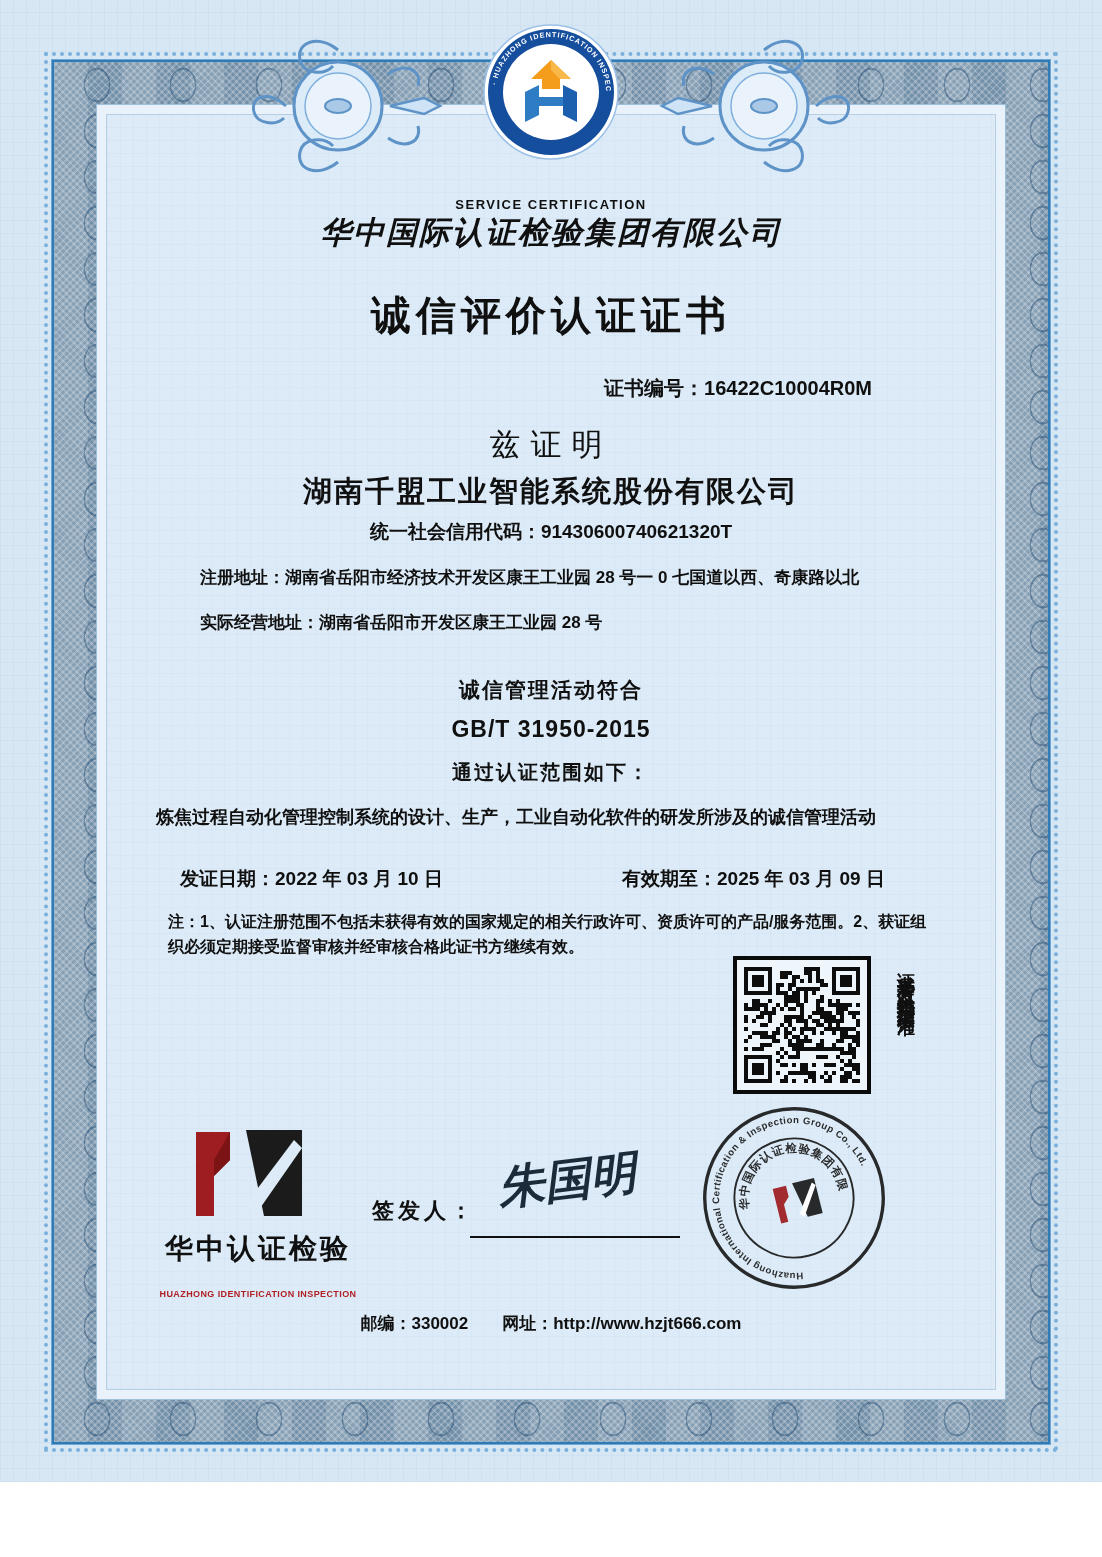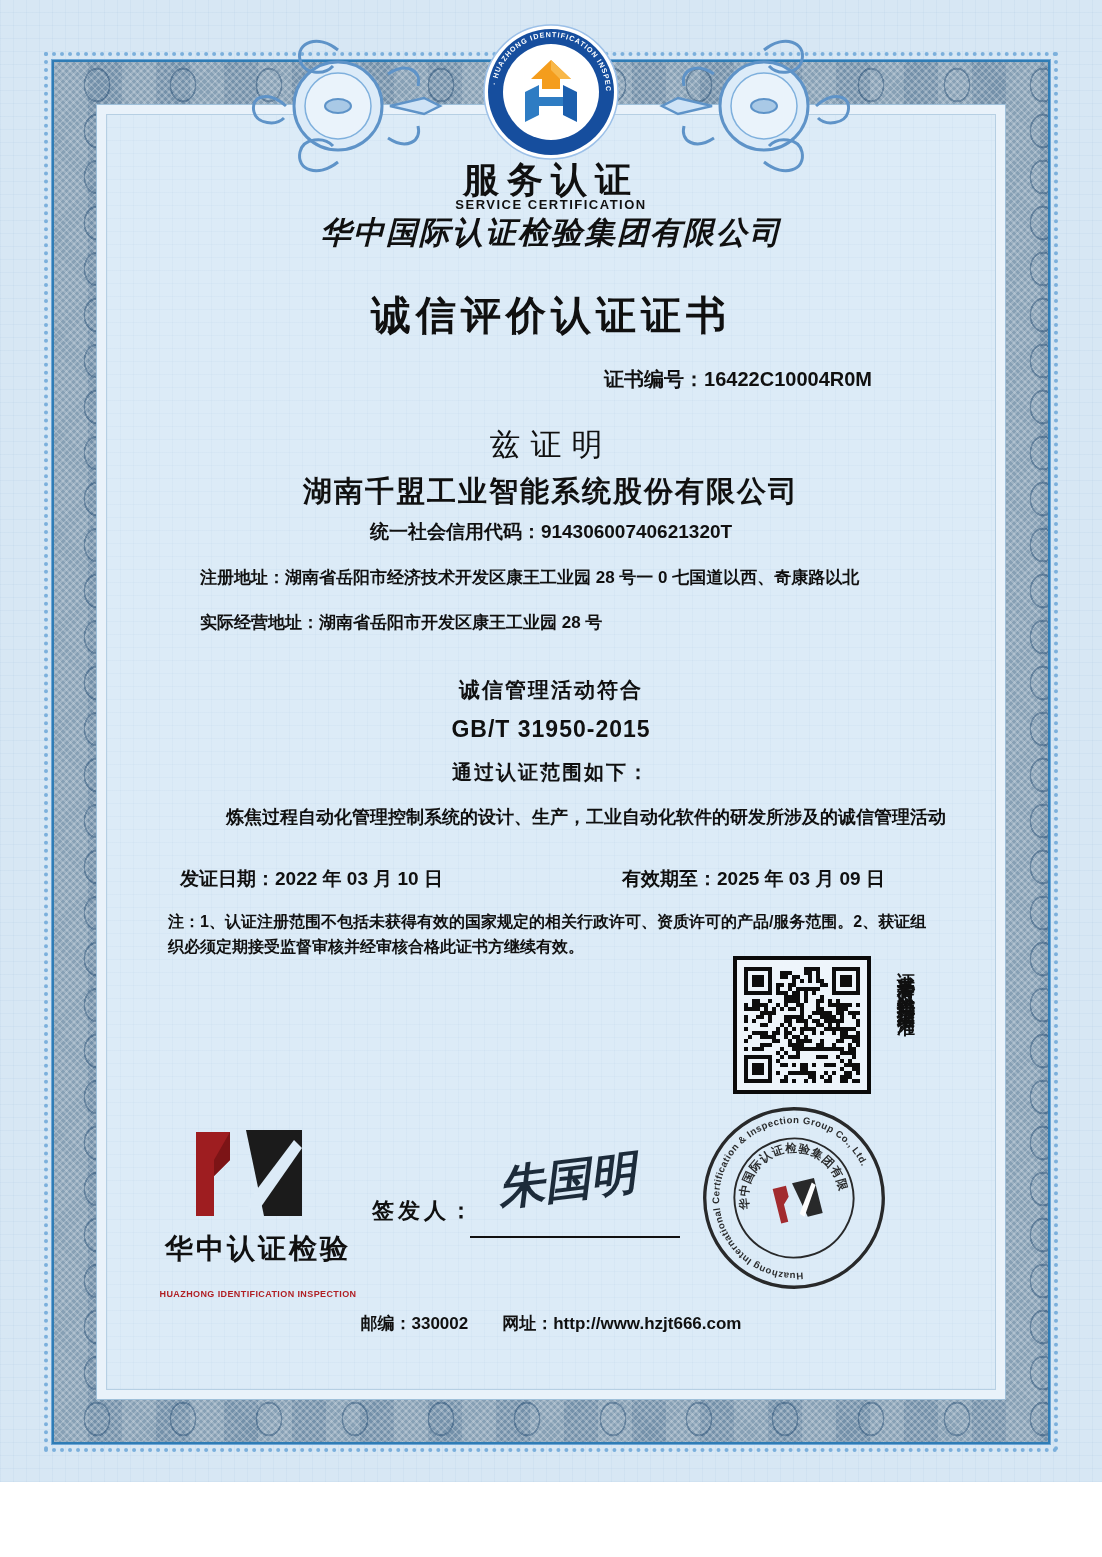--- a/index.html
+++ b/index.html
@@ -136,7 +136,6 @@
       </g>
     </svg>
 
-    <div class="abs ctr h-cn">服务认证</div>
     <div class="abs ctr h-en">SERVICE CERTIFICATION</div>
     <div class="abs ctr script-line">华中国际认证检验集团有限公司</div>
     <div class="abs ctr doc-title">诚信评价认证证书</div>

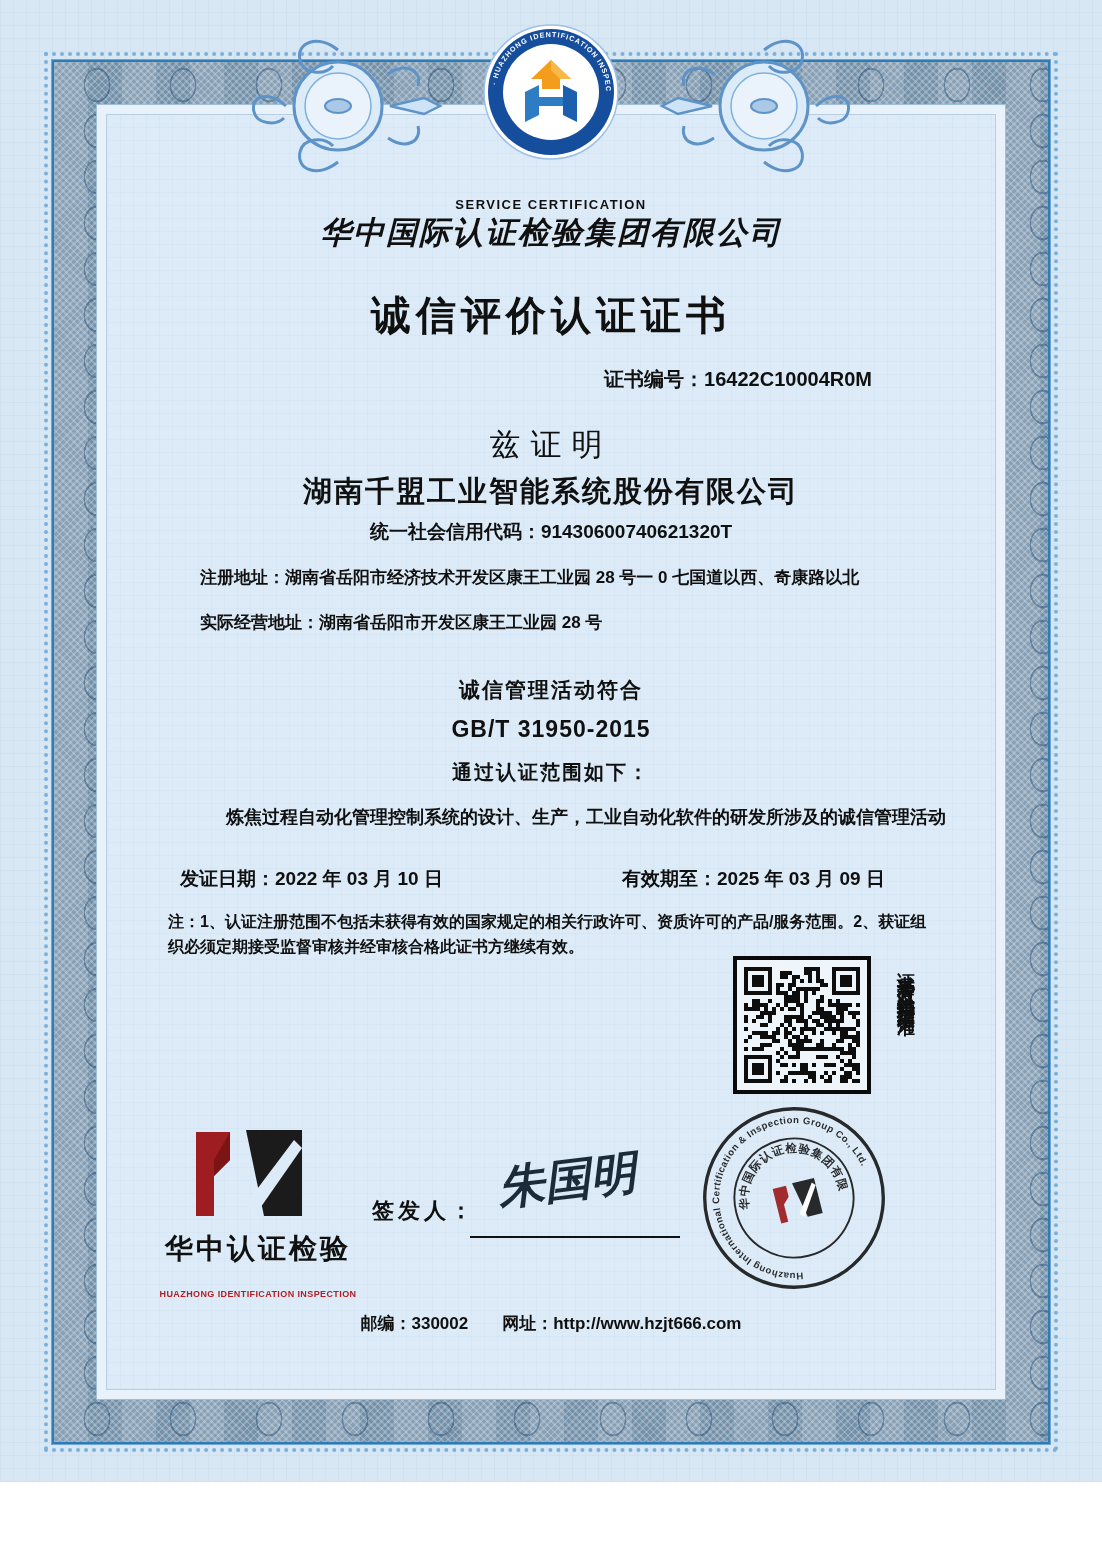--- a/index.html
+++ b/index.html
@@ -40,7 +40,7 @@
   .h-en{top:197px;font-size:13px;letter-spacing:1.5px;font-weight:700;}
   .script-line{top:212px;font-size:31px;font-weight:700;font-family:"DejaVu Serif","Liberation Serif",serif;font-style:italic;letter-spacing:2px;}
   .doc-title{top:288px;font-size:40px;letter-spacing:5px;font-weight:700;}
-  .cert-no{top:366px;left:520px;width:352px;text-align:right;font-size:20px;font-weight:700;}
+  .cert-no{top:375px;left:520px;width:352px;text-align:right;font-size:20px;font-weight:700;}
   .certify{top:424px;font-size:31px;letter-spacing:10px;font-weight:400;}
   .company{top:472px;font-size:29px;letter-spacing:2px;font-weight:700;}
   .credit{top:519px;font-size:19px;font-weight:700;}

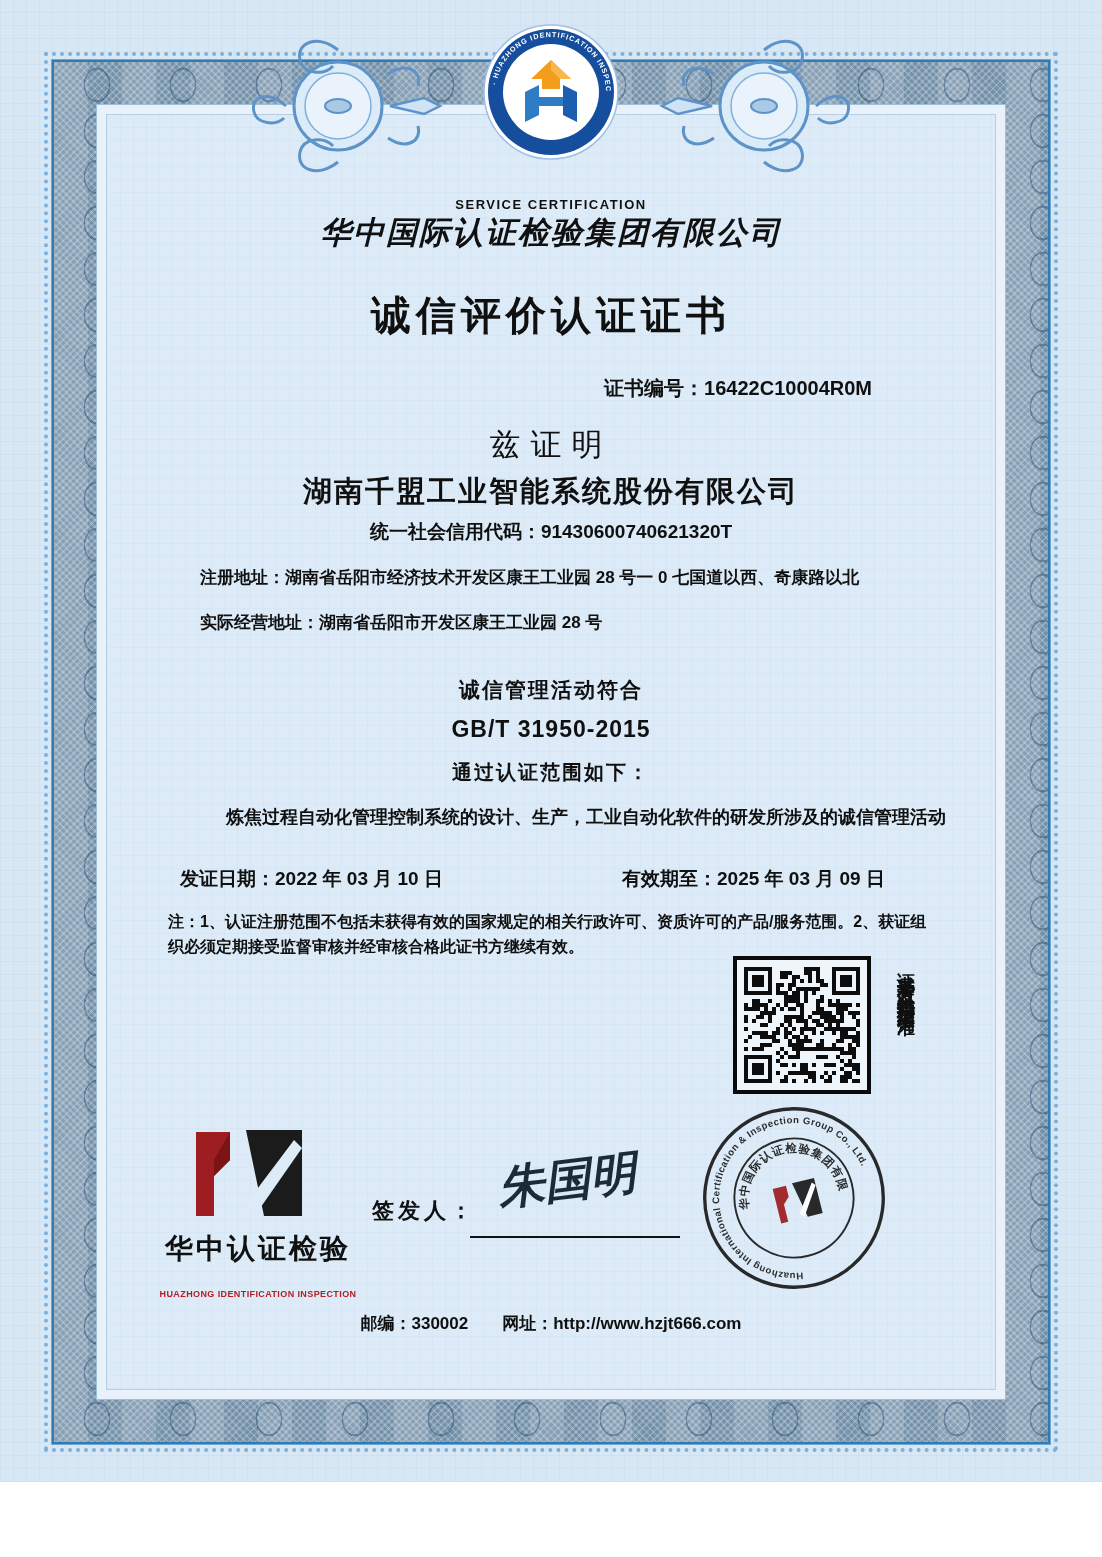--- a/index.html
+++ b/index.html
@@ -49,7 +49,7 @@
   .conf{top:676px;font-size:21px;letter-spacing:2px;font-weight:700;}
   .std{top:716px;font-size:23px;letter-spacing:1px;font-weight:700;}
   .intro{top:759px;font-size:20px;letter-spacing:2px;font-weight:700;}
-  .scope{top:805px;left:156px;width:790px;text-align:right;font-size:18px;font-weight:700;}
+  .scope{top:805px;left:156px;width:790px;text-align:left;font-size:18px;font-weight:700;}
   .date-issued{top:866px;left:180px;font-size:19px;font-weight:700;}
   .date-valid{top:866px;left:622px;font-size:19px;font-weight:700;}
   .note{top:910px;left:168px;width:770px;font-size:16px;line-height:1.55;font-weight:700;text-align:left;}

